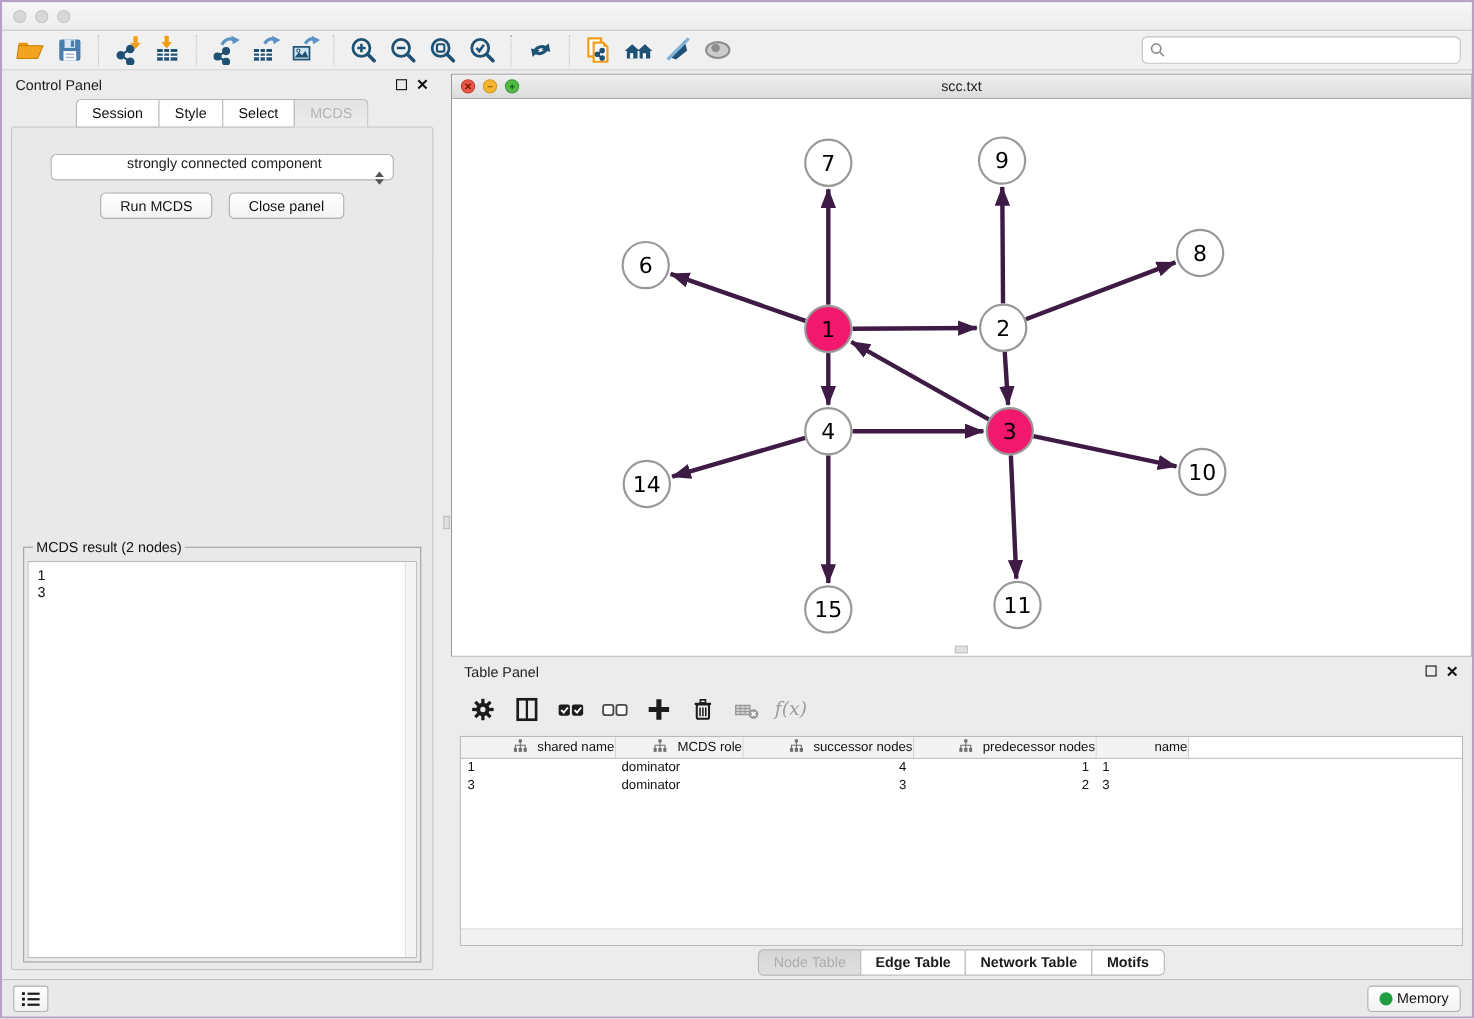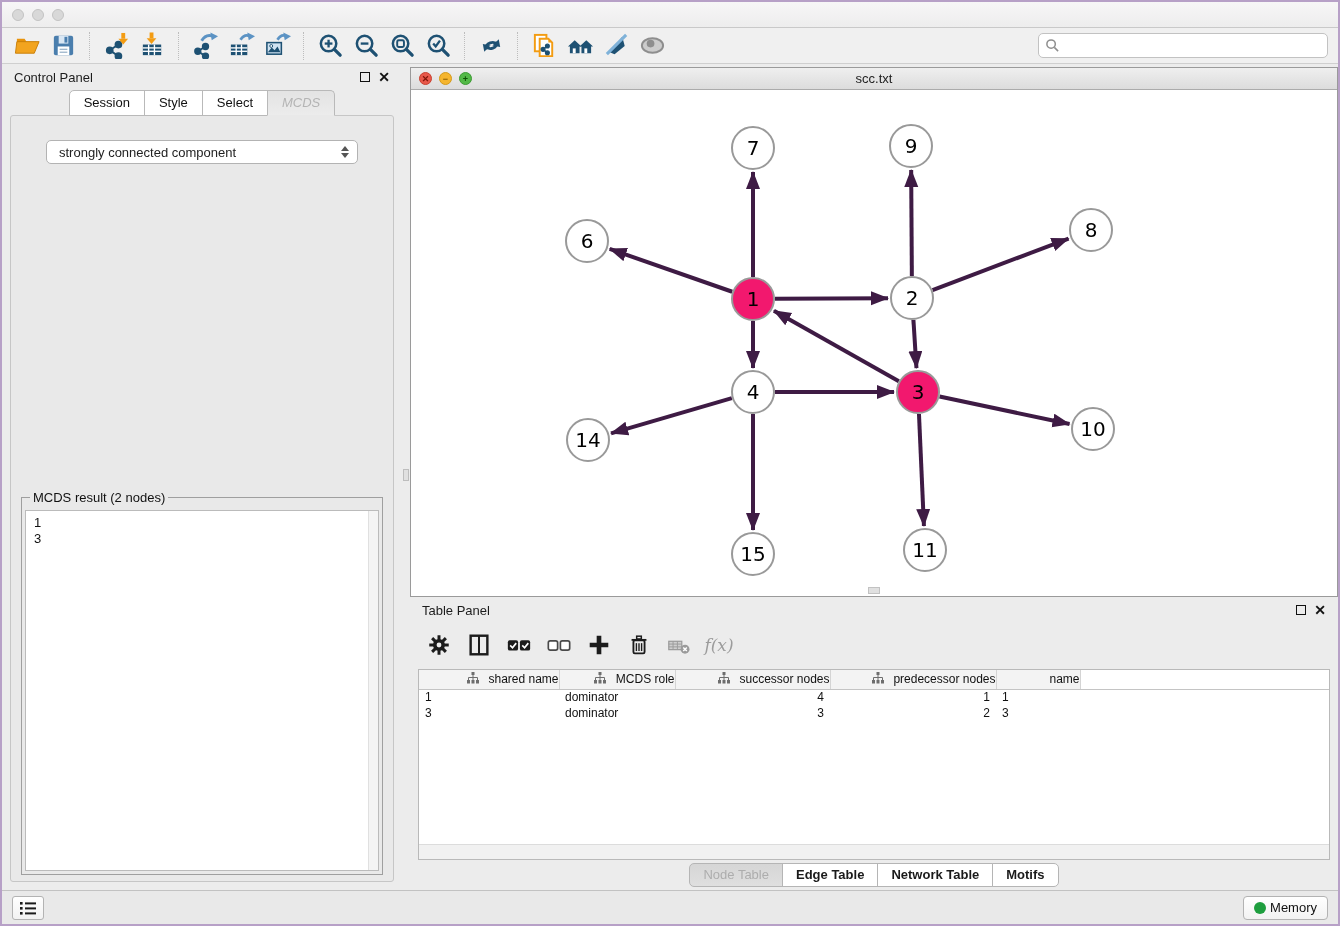--- a/index.html
+++ b/index.html
@@ -41,7 +41,7 @@
             font-size:13px; color:#111; }
   .cp-tab:first-child { border-radius:5px 0 0 0; margin-left:0; }
   .cp-tab:last-child { border-radius:0 5px 0 0; }
-  .cp-tab.active { background:linear-gradient(#e3e3e3,#ececec); color:#b4b4b4; border-bottom-color:#e9e9e9;font-style:italic; }
+  .cp-tab.active { background:linear-gradient(#e3e3e3,#ececec); color:#b4b4b4; border-bottom-color:#e9e9e9; }
   .cp-body { flex:1; margin:-1px 8px 8px; border:1px solid #c6c6c6; border-radius:3px;
              background:#e9e9e9; display:flex; flex-direction:column; padding:14px 10px 6px; min-height:0; }
   .opt-label { text-align:center; margin-top:8px; font-size:13px; color:#111; }

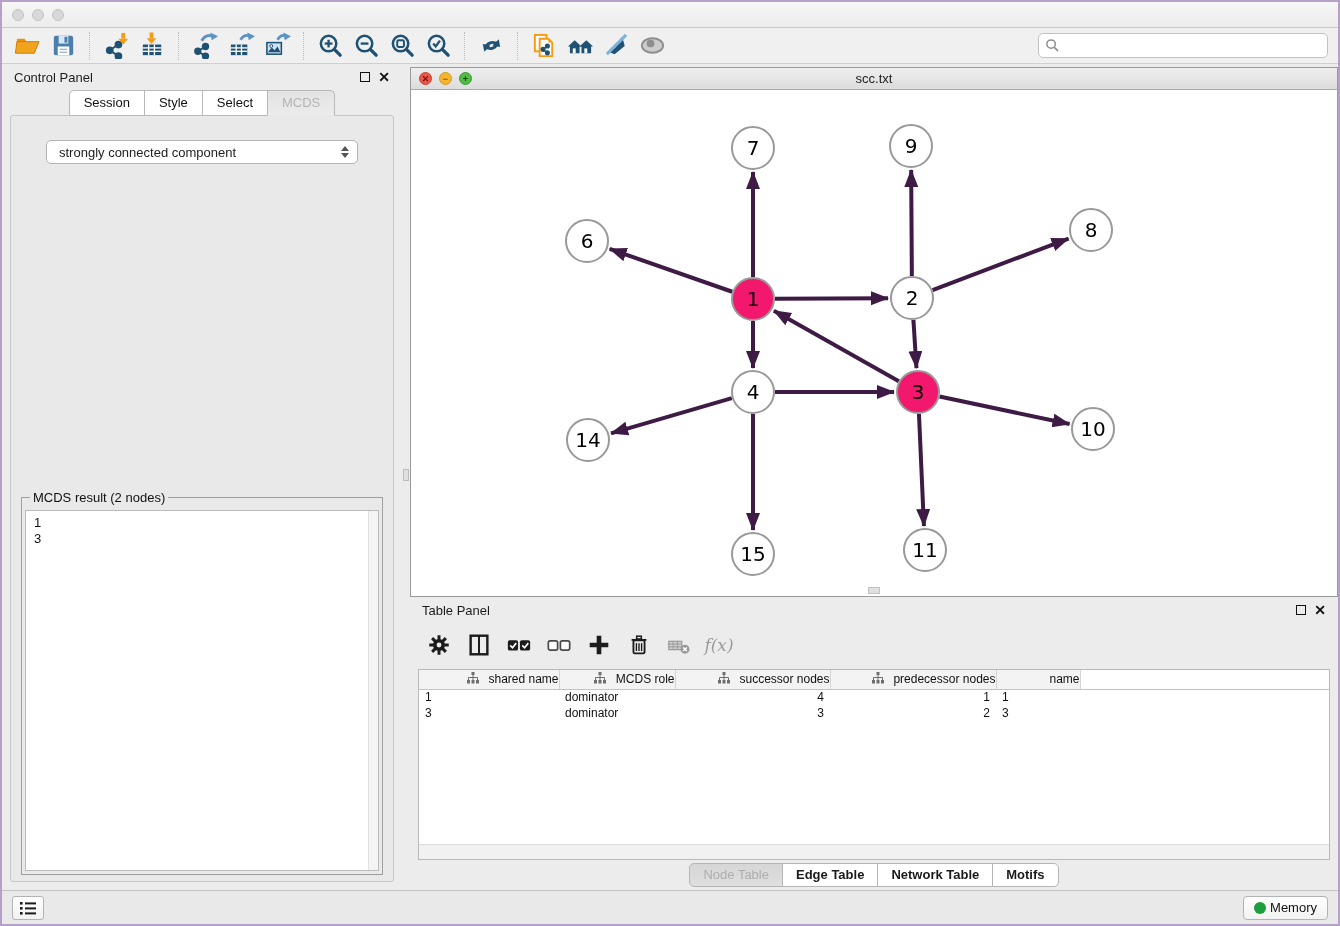--- a/index.html
+++ b/index.html
@@ -46,7 +46,7 @@
              background:#e9e9e9; display:flex; flex-direction:column; padding:14px 10px 6px; min-height:0; }
   .opt-label { text-align:center; margin-top:8px; font-size:13px; color:#111; }
   .dropdown { margin:10px auto 0; width:312px; height:24px; background:#fff; border:1px solid #b3b3b3;
-              border-radius:5px; display:flex; align-items:center; padding:0 8px 0 12px; font-size:13px; }
+              border-radius:5px; display:flex; align-items:center; padding:0 8px 0 12px; font-size:13px;flex-direction:column; }
   .dd-arrows { margin-left:auto; display:flex; flex-direction:column; gap:2px; }
   .dd-arrows i { display:block; width:0; height:0; border-left:4px solid transparent; border-right:4px solid transparent; }
   .dd-up { border-bottom:5px solid #555; }

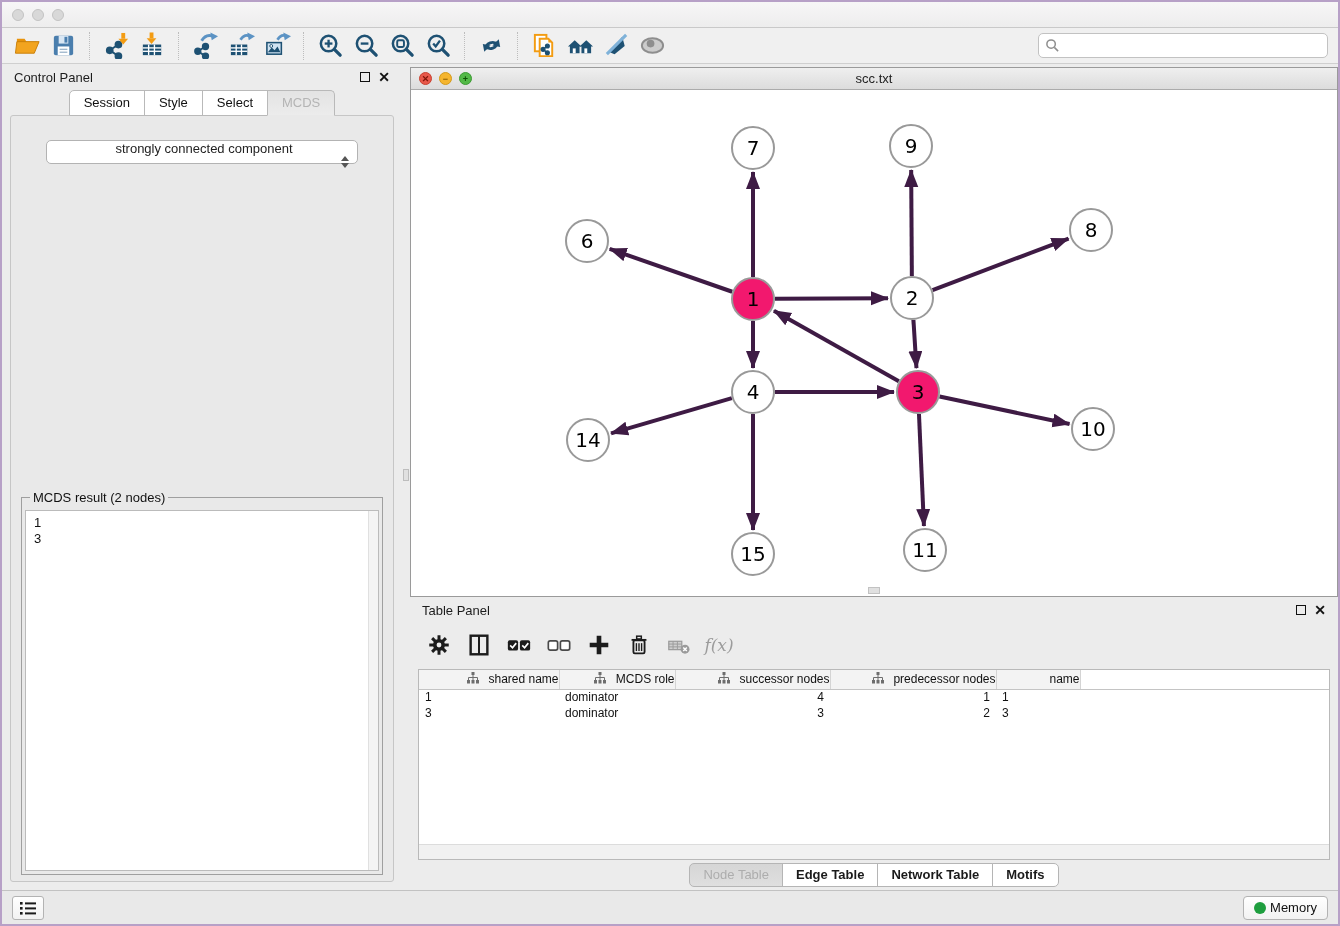--- a/index.html
+++ b/index.html
@@ -322,6 +322,10 @@
               <i class="dd-up"></i>
               <i class="dd-down"></i>
             </span>
+        </div>
+        <div class="btnrow">
+          <button class="btn">Run MCDS</button>
+          <button class="btn">Close panel</button>
         </div>
         <div class="groupbox">
           <span class="grouplegend">MCDS result (2 nodes)</span>

